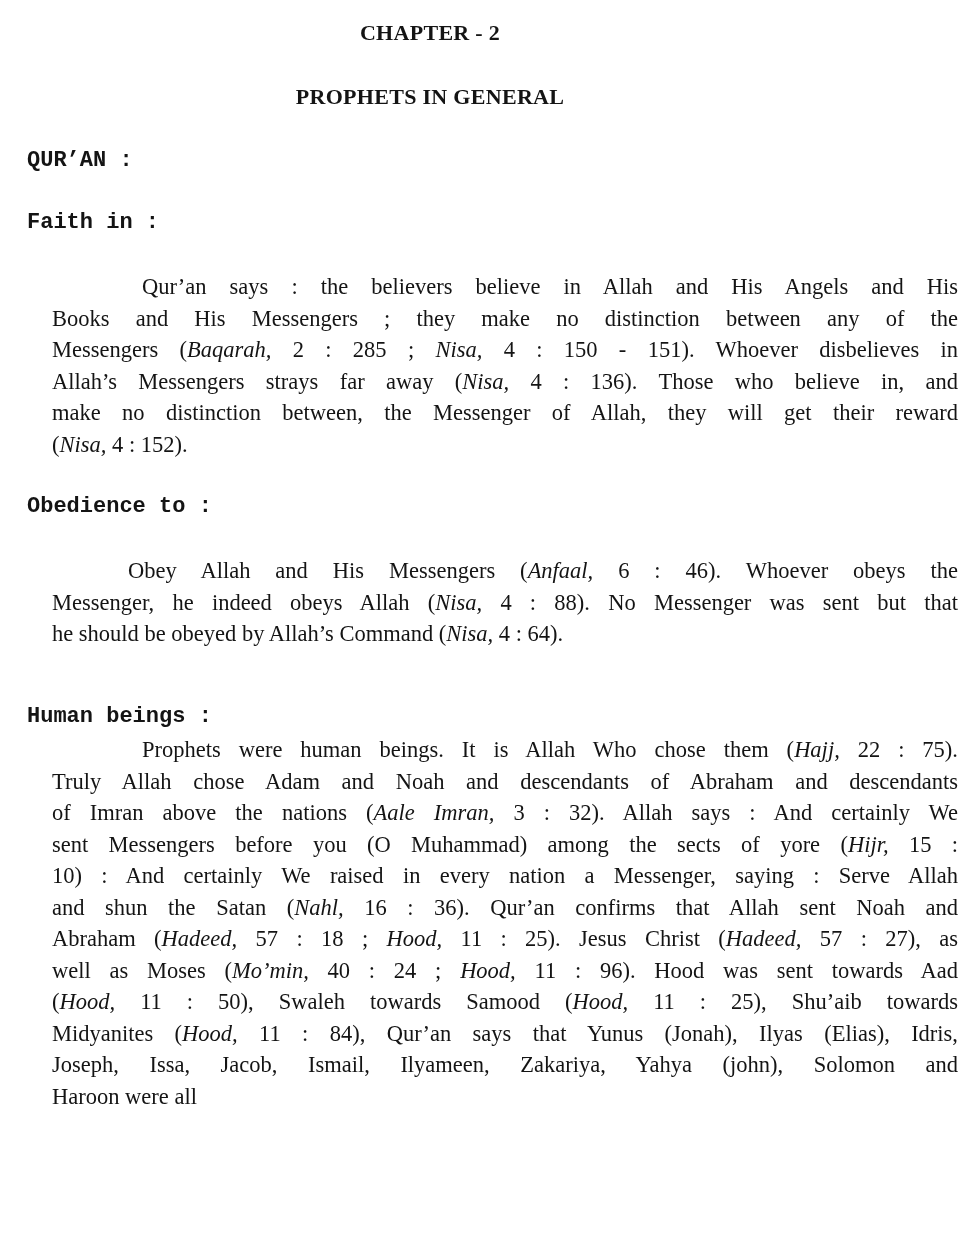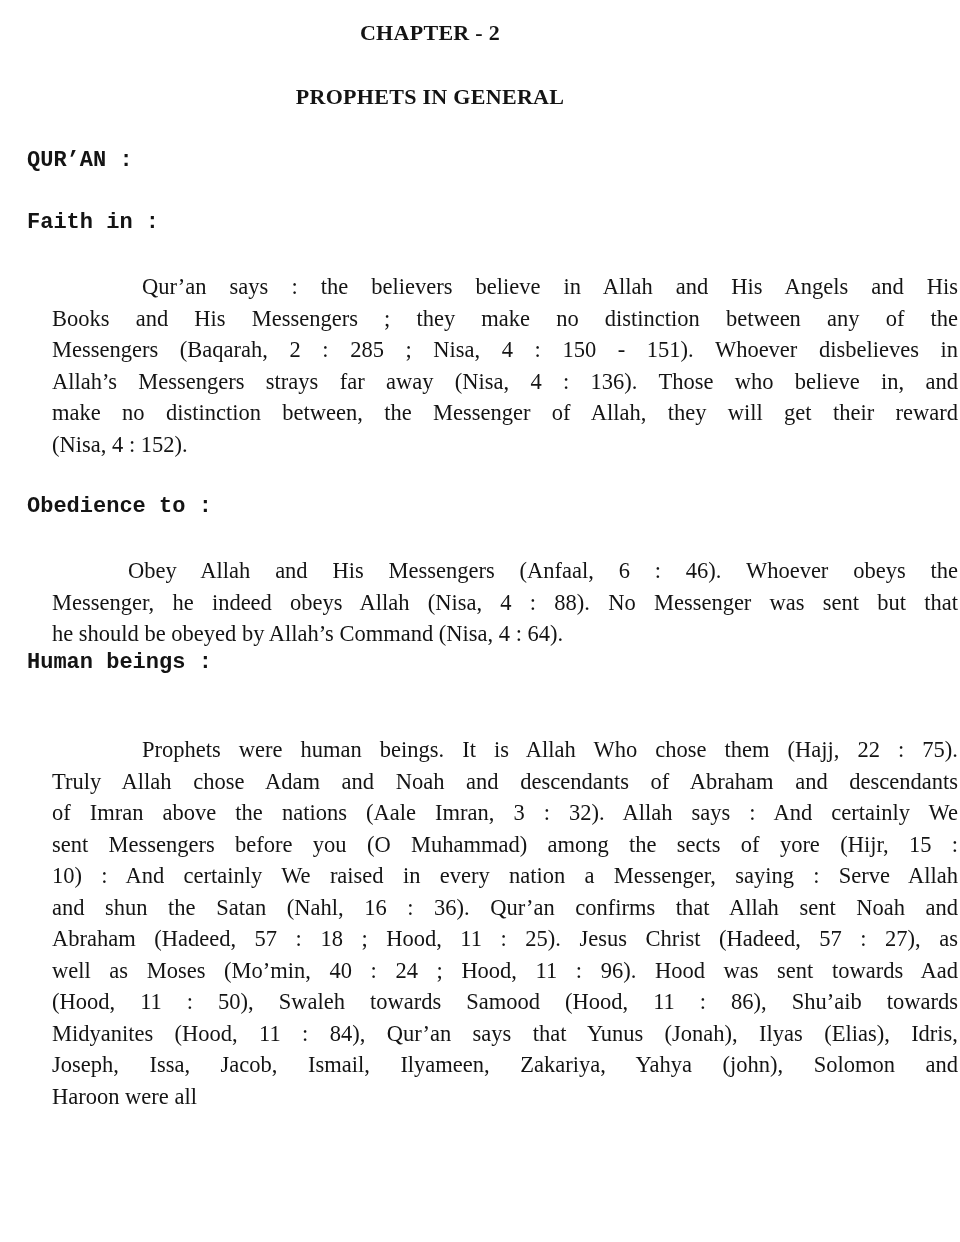--- a/index.html
+++ b/index.html
@@ -17,7 +17,7 @@
   .line.last { text-align-last:left; }
   .line.indent { padding-left:90px; }
   .line.indent2 { padding-left:76px; }
-  .seg-italic { }
+  .seg-italic { font-style:italic; }
 </style>
 </head>
 <body>

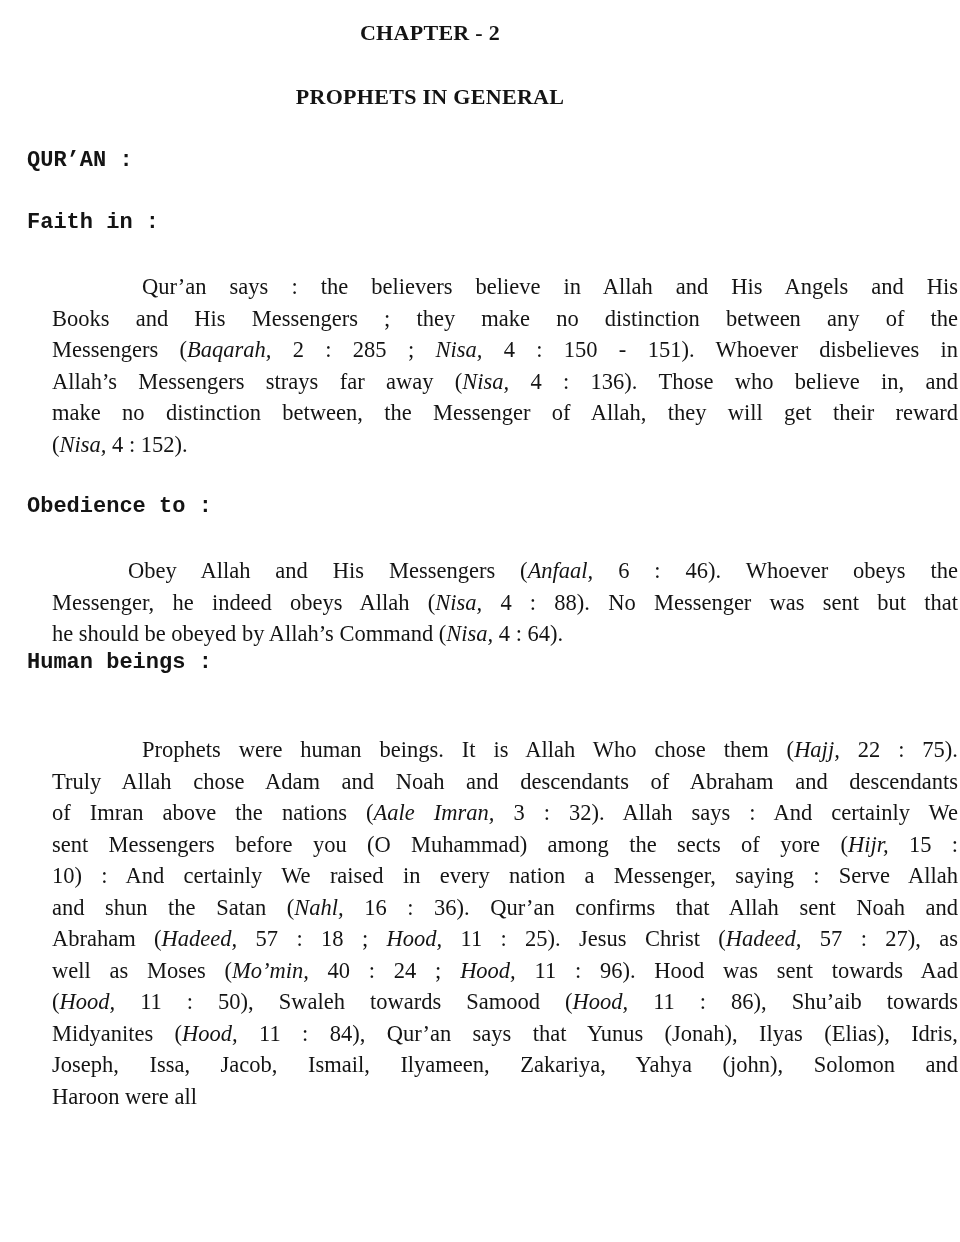--- a/index.html
+++ b/index.html
@@ -44,7 +44,7 @@
       <span class="line last"><span>he should be obeyed by Allah’s Command (</span><span class="seg-italic">Nisa,</span><span> 4 : 64).</span></span>
     </div>
 
-  <div class="heading" style="top:650px">Human beings :</div>
+  <div class="heading" style="top:704px">Human beings :</div>
   <div class="para" style="top:734px">
       <span class="line indent"><span>Prophets were human beings. It is Allah Who chose them (</span><span class="seg-italic">Hajj,</span><span> 22 : 75).</span></span>
       <span class="line"><span>Truly Allah chose Adam and Noah and descendants of Abraham and descendants</span></span>

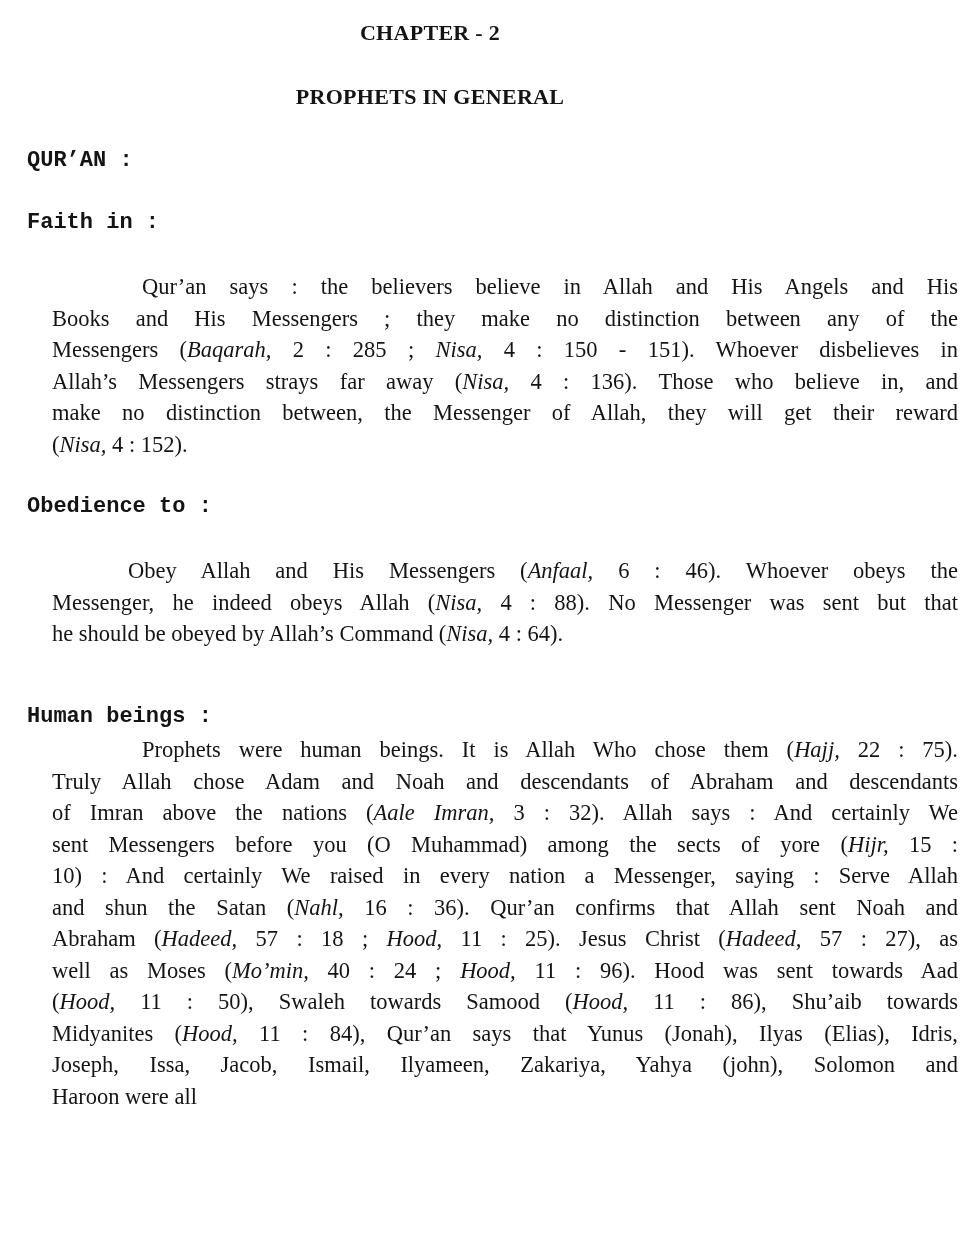--- a/index.html
+++ b/index.html
@@ -54,7 +54,7 @@
       <span class="line"><span>and shun the Satan (</span><span class="seg-italic">Nahl,</span><span> 16 : 36). Qur’an confirms that Allah sent Noah and</span></span>
       <span class="line"><span>Abraham (</span><span class="seg-italic">Hadeed,</span><span> 57 : 18 ; </span><span class="seg-italic">Hood,</span><span> 11 : 25). Jesus Christ (</span><span class="seg-italic">Hadeed,</span><span> 57 : 27), as</span></span>
       <span class="line"><span>well as Moses (</span><span class="seg-italic">Mo’min,</span><span> 40 : 24 ; </span><span class="seg-italic">Hood,</span><span> 11 : 96). Hood was sent towards Aad</span></span>
-      <span class="line"><span>(</span><span class="seg-italic">Hood,</span><span> 11 : 50), Swaleh towards Samood (</span><span class="seg-italic">Hood,</span><span> 11 : 86), Shu’aib towards</span></span>
+      <span class="line"><span>(</span><span class="seg-italic">Hood,</span><span> 11 : 50), Swaleh towards Samood (</span><span class="seg-italic">Hood,</span><span> 11 : 25), Shu’aib towards</span></span>
       <span class="line"><span>Midyanites (</span><span class="seg-italic">Hood,</span><span> 11 : 84), Qur’an says that Yunus (Jonah), Ilyas (Elias), Idris,</span></span>
       <span class="line"><span>Joseph, Issa, Jacob, Ismail, Ilyameen, Zakariya, Yahya (john), Solomon and</span></span>
       <span class="line last"><span>Haroon were  all</span></span>

